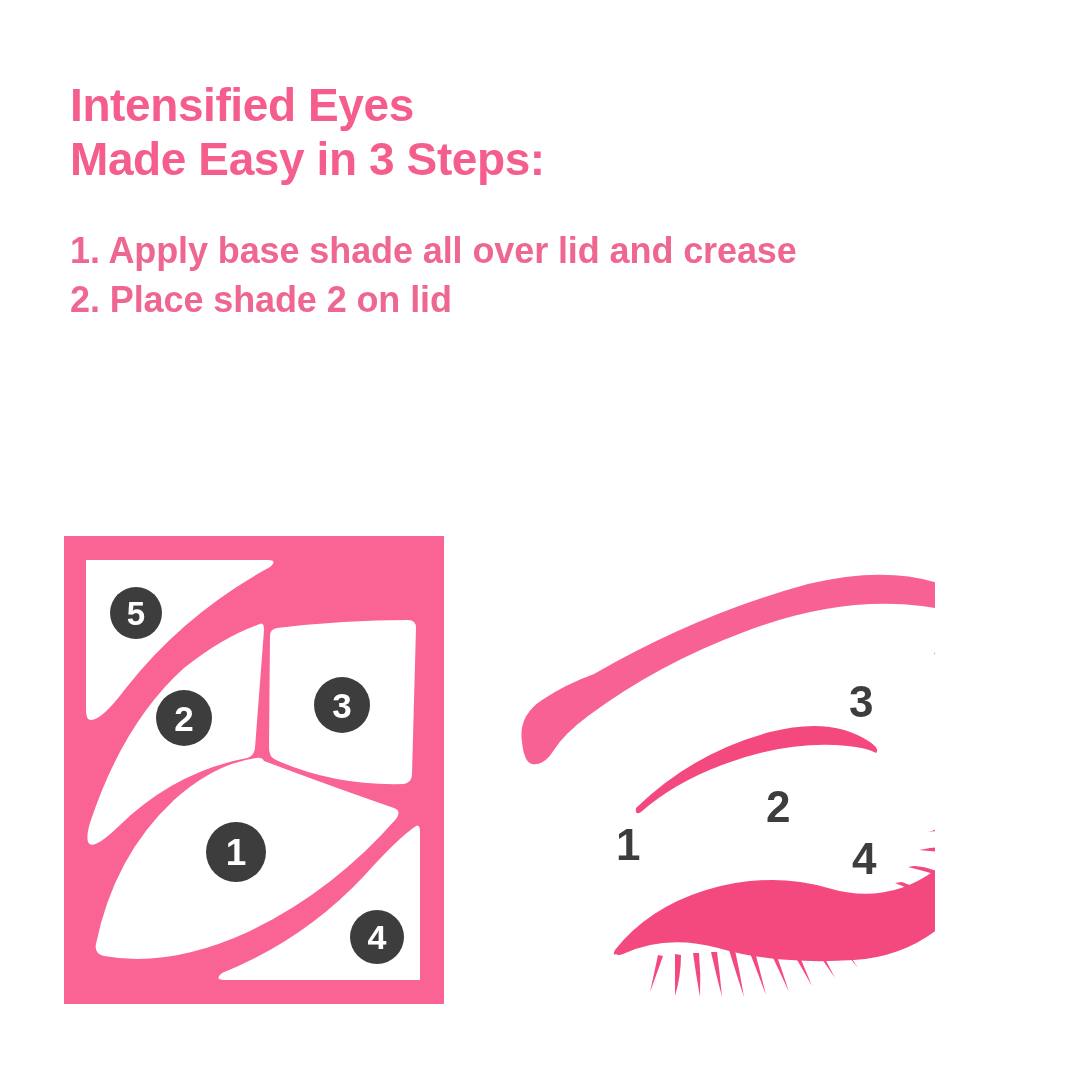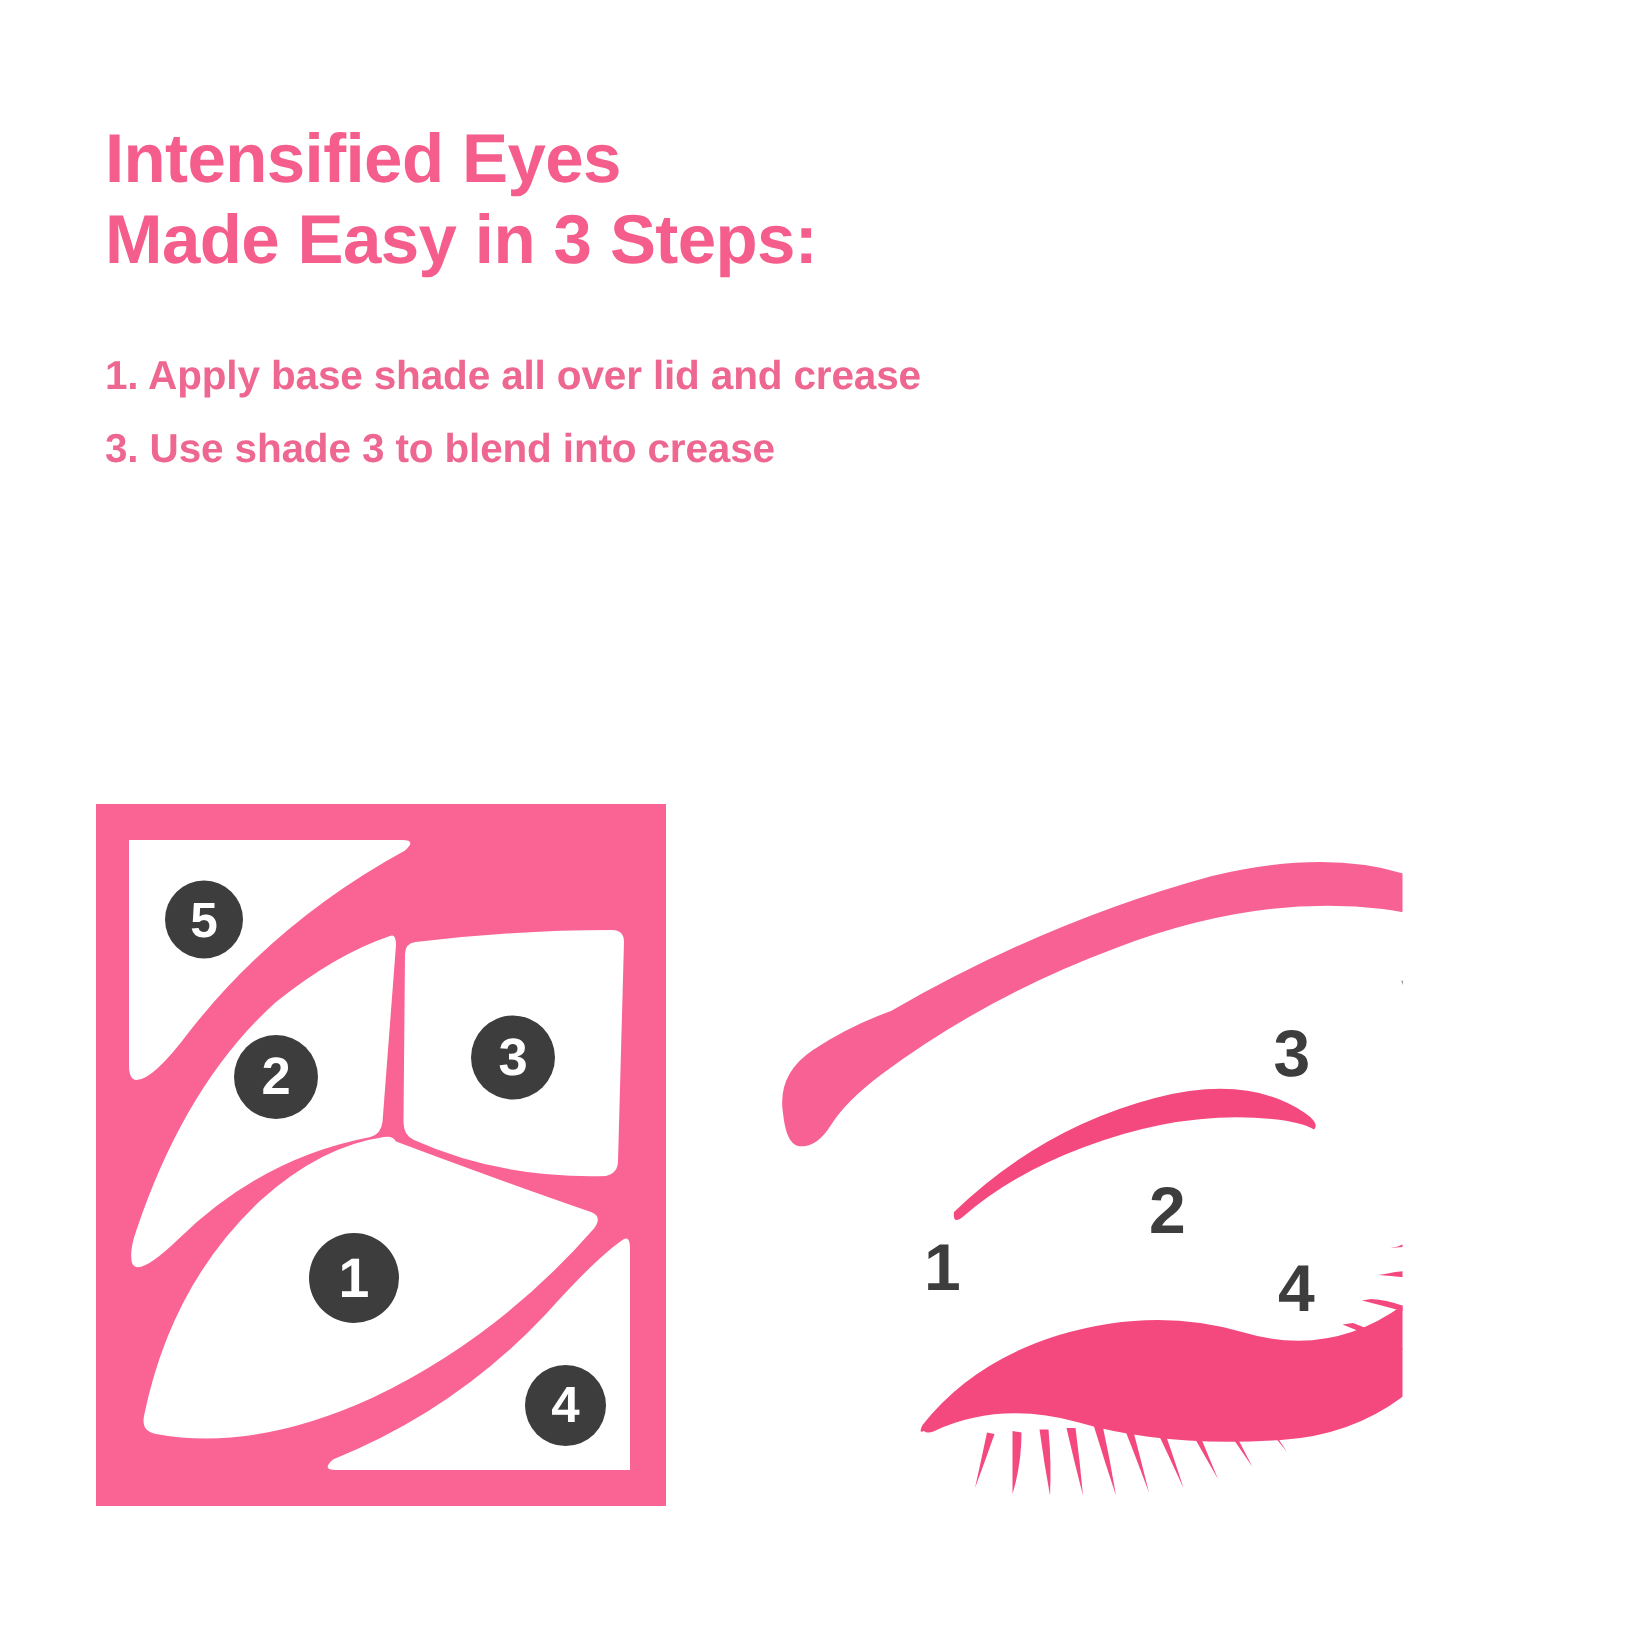--- a/index.html
+++ b/index.html
@@ -43,7 +43,7 @@
     width: 990px;
   }
   .step-line {
-    font-size: 27px;
+    font-size: 36px;
     font-weight: bold;
     line-height: 49px;
     letter-spacing: -0.1px;

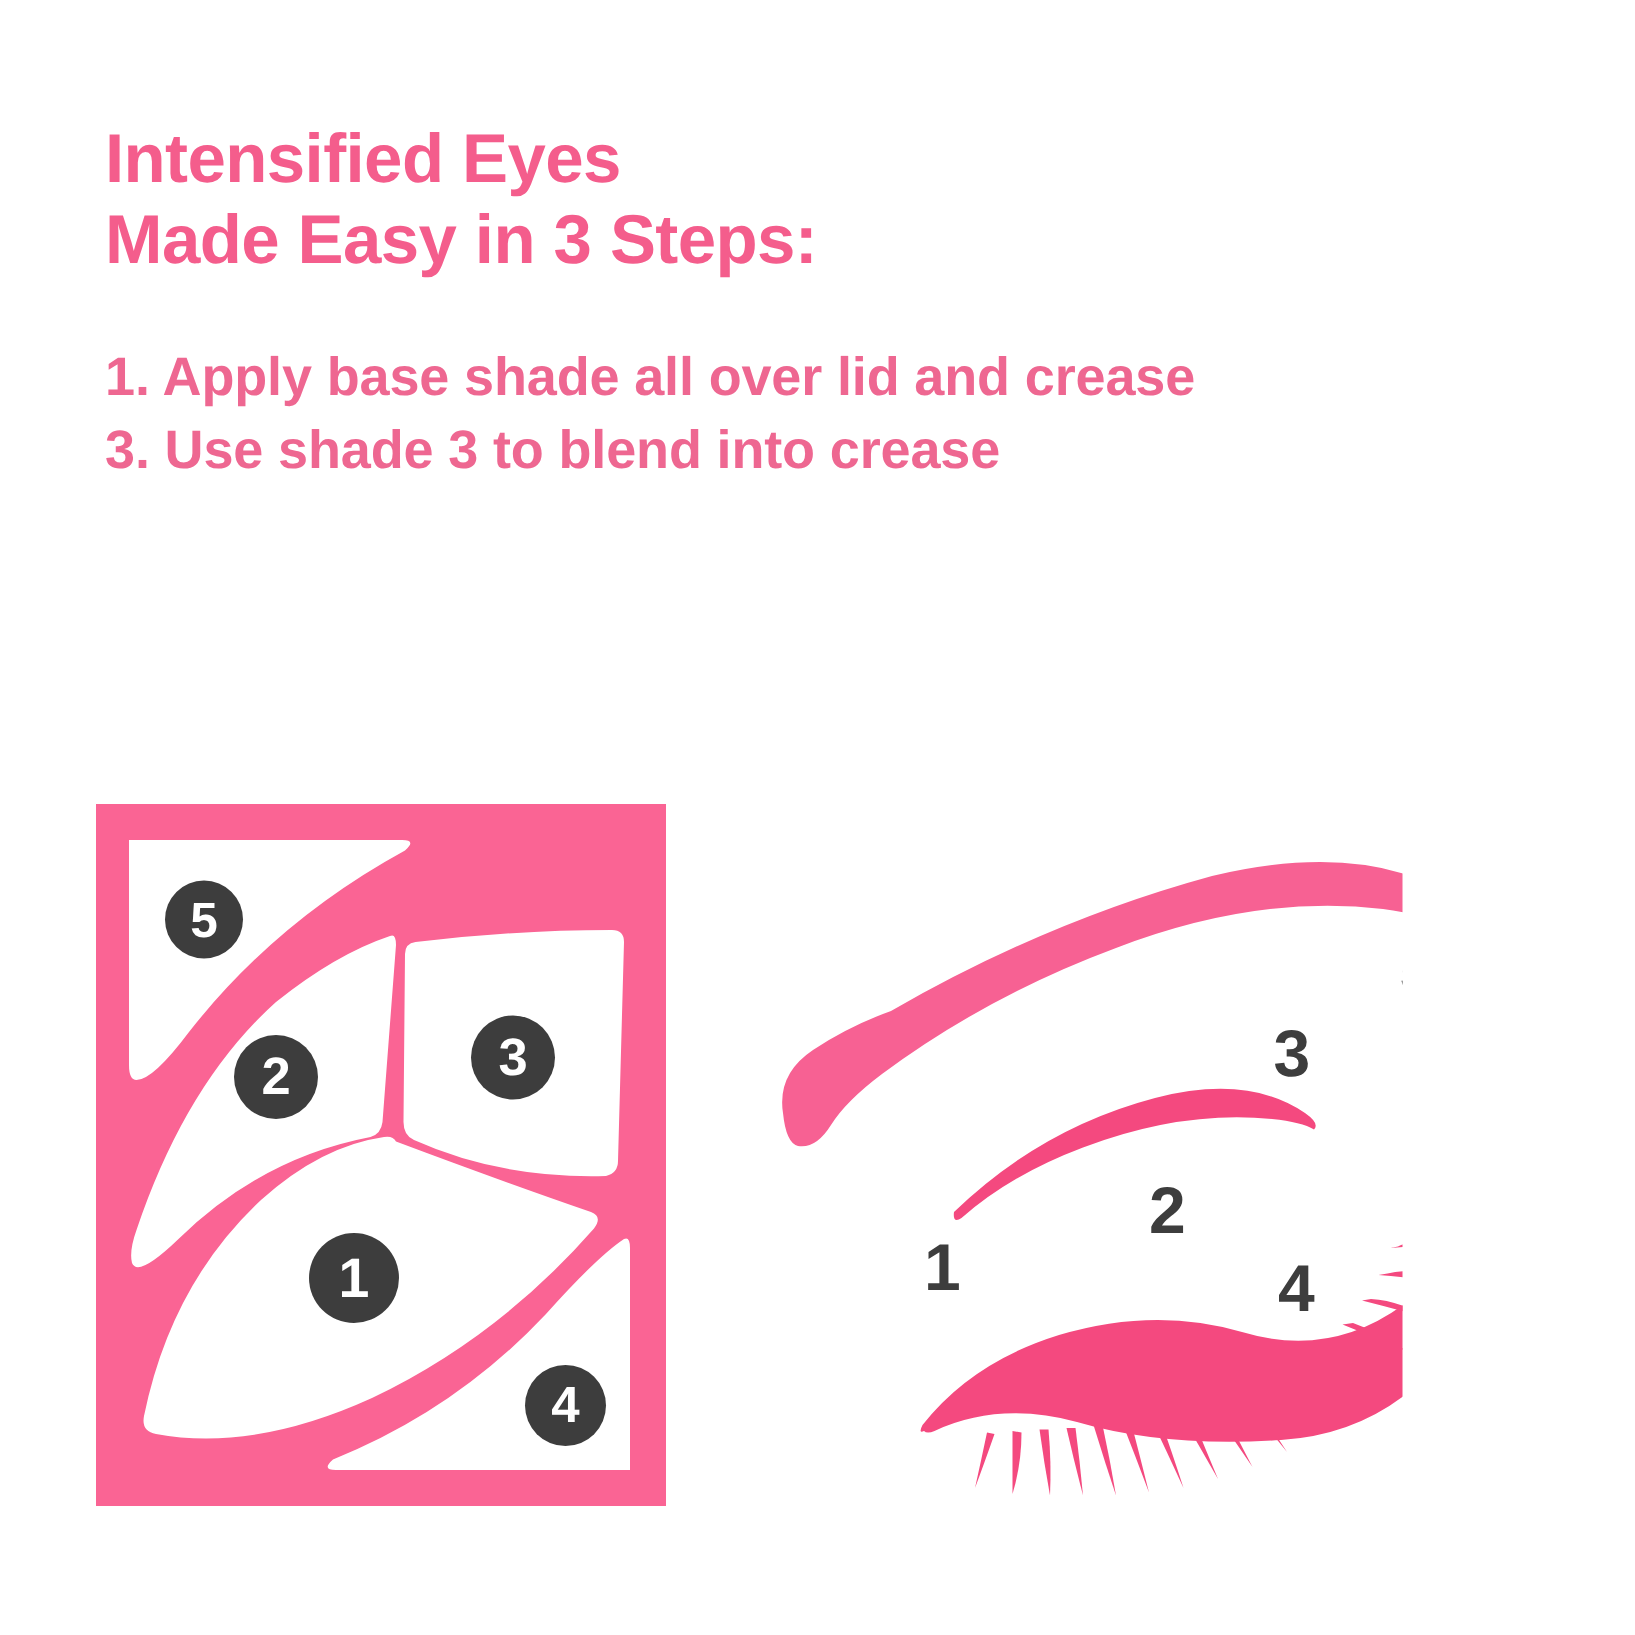--- a/index.html
+++ b/index.html
@@ -93,6 +93,7 @@
 
   <div id="steps-block">
     <div class="step-line">1. Apply base shade all over lid and crease</div>
+    <div class="step-line">2. Place shade 2 on lid</div>
     <div class="step-line">3. Use shade 3 to blend into crease</div>
   </div>
 

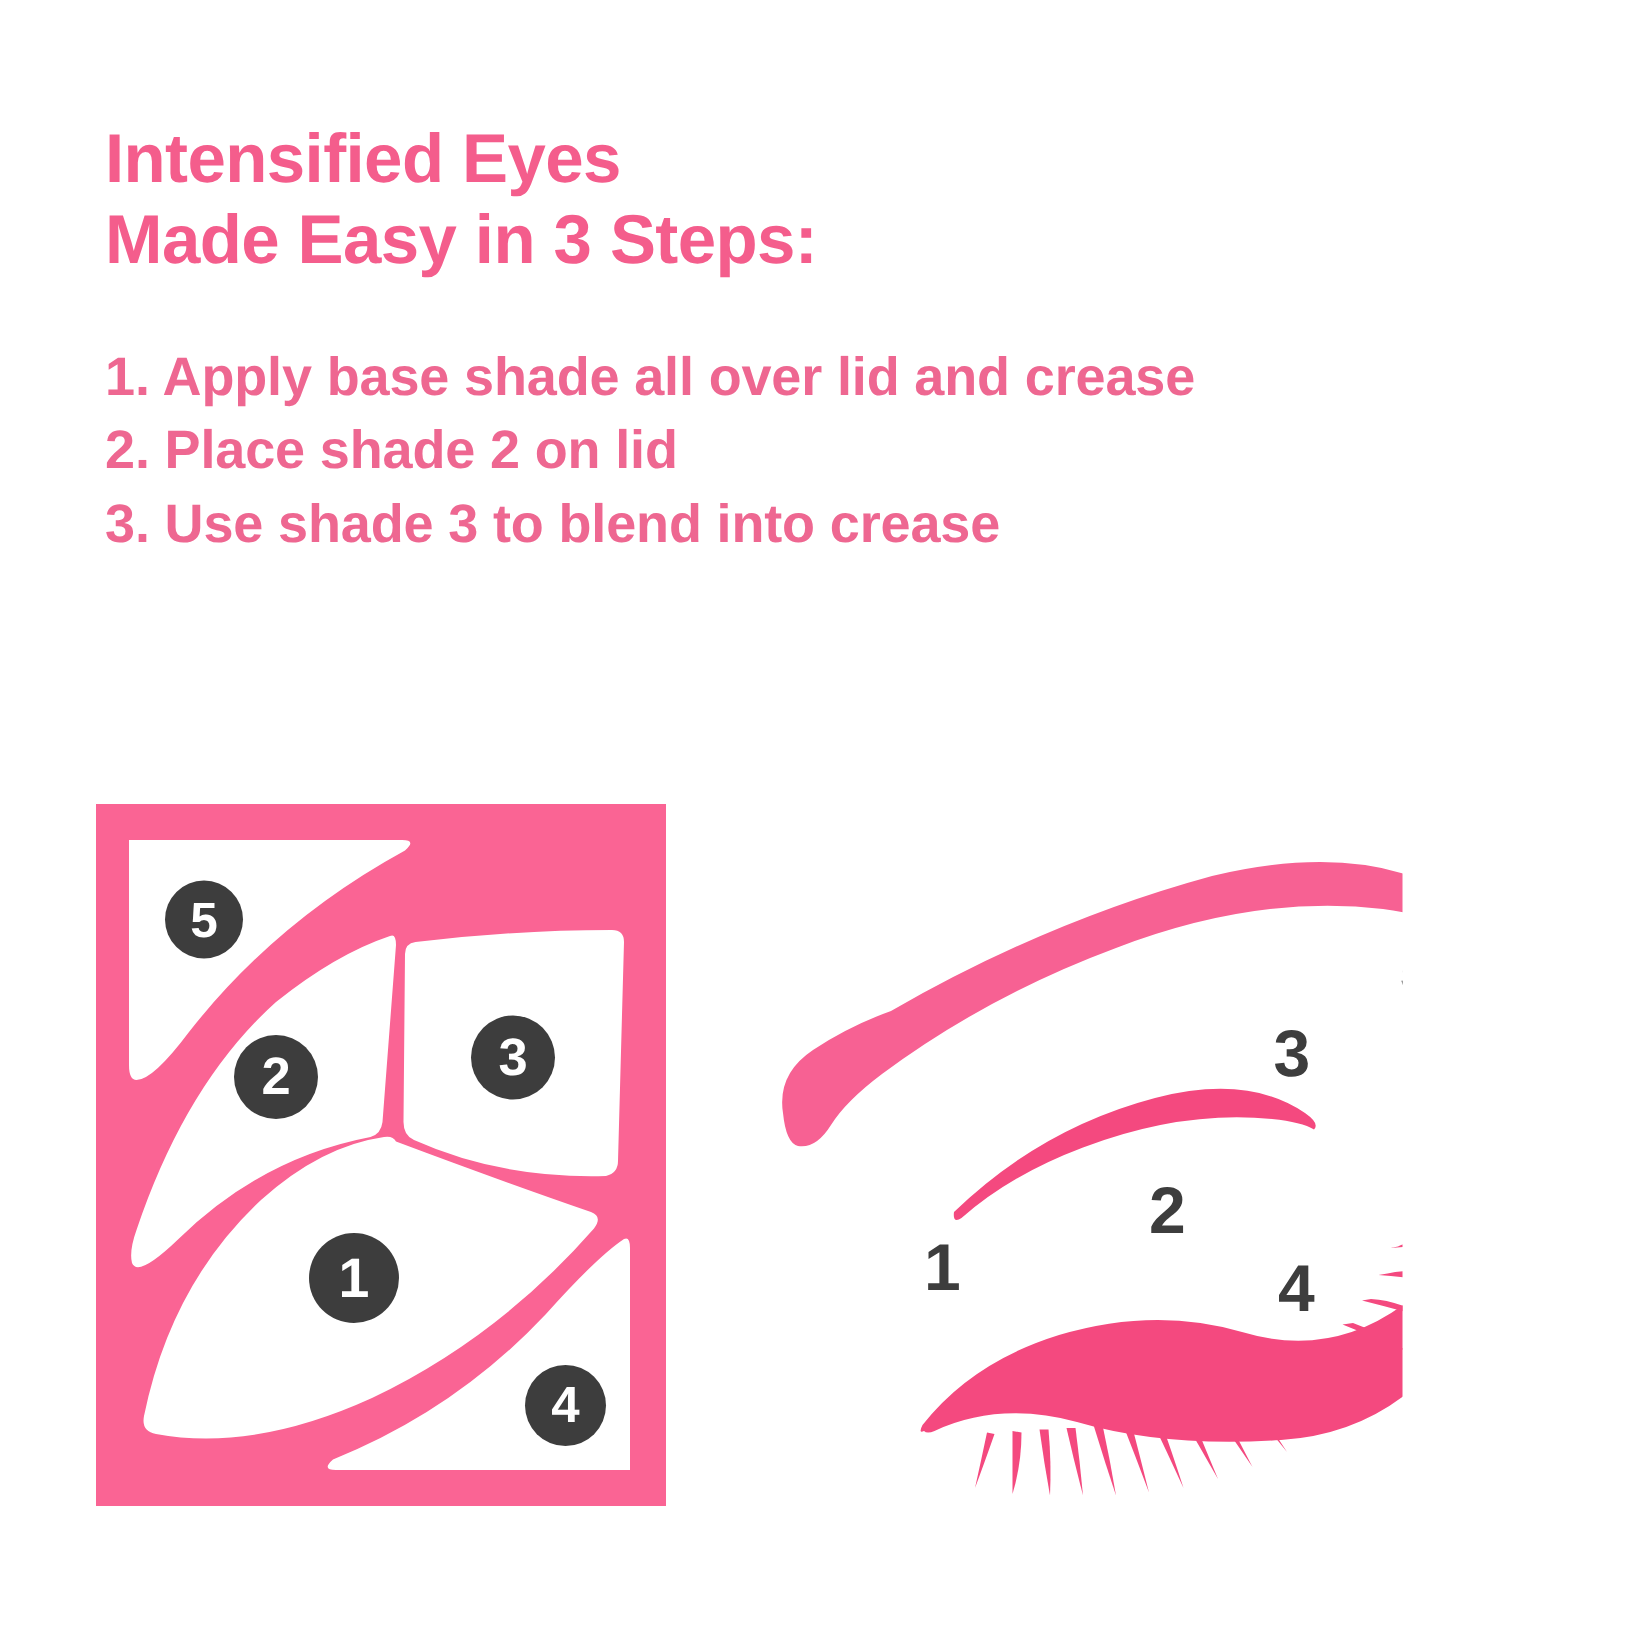--- a/index.html
+++ b/index.html
@@ -94,7 +94,6 @@
   <div id="steps-block">
     <div class="step-line">1. Apply base shade all over lid and crease</div>
     <div class="step-line">2. Place shade 2 on lid</div>
-    <div class="step-line">3. Use shade 3 to blend into crease</div>
   </div>
 
   <div id="palette-graphic">

